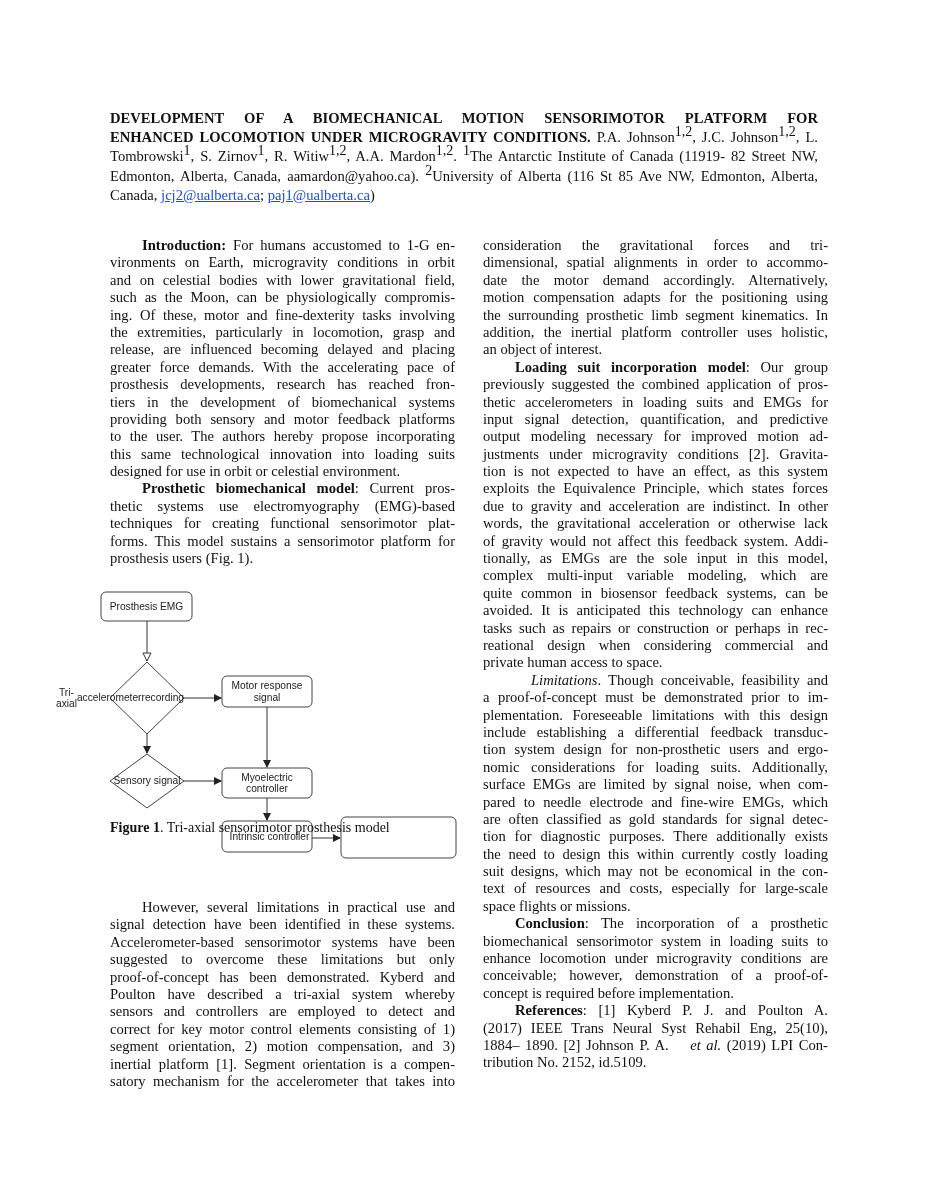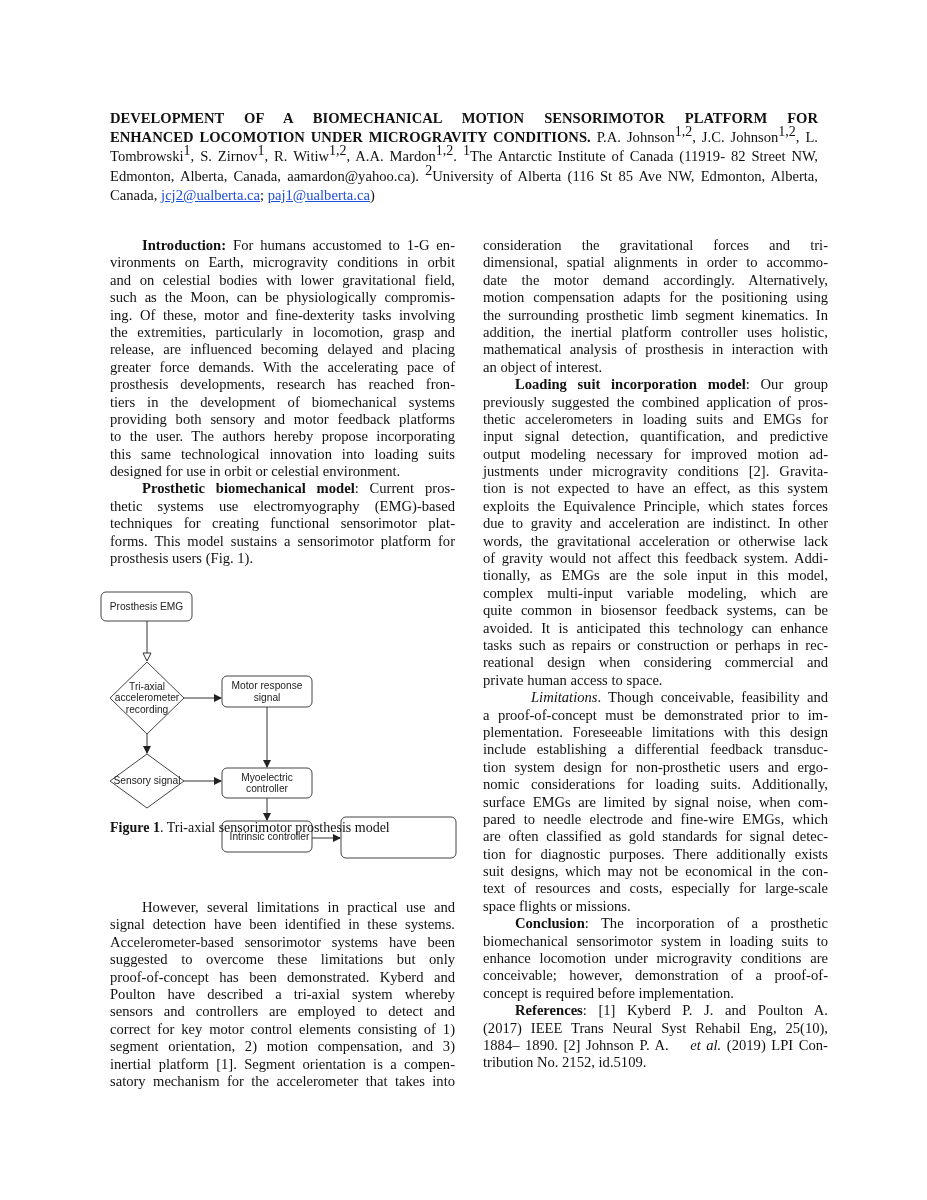--- a/index.html
+++ b/index.html
@@ -163,7 +163,6 @@
     <span class="line">motion compensation adapts for the positioning using</span>
     <span class="line">the surrounding prosthetic limb segment kinematics. In</span>
     <span class="line">addition, the inertial platform controller uses holistic,</span>
-    <span class="line">mathematical analysis of prosthesis in interaction with</span>
     <span class="line end">an object of interest.</span>
   </div>
   <div>

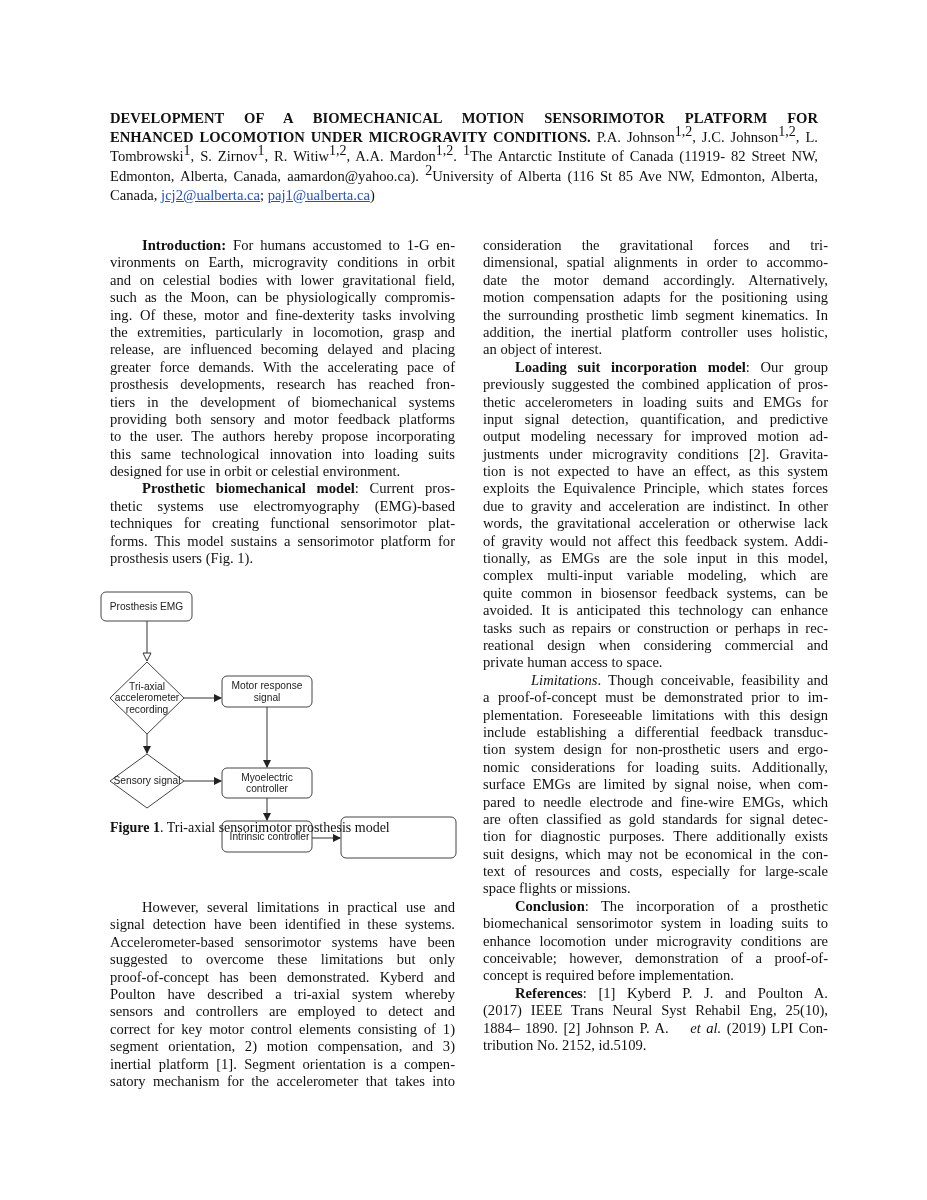--- a/index.html
+++ b/index.html
@@ -124,7 +124,7 @@
     </g>
   </svg>
   <div class="node-label" style="left:1px;top:4px;width:91px;height:29px;">Prosthesis EMG</div>
-  <div class="node-label" style="left:10px;top:92px;width:74px;height:36px;flex-direction:column;">
+  <div class="node-label" style="left:10px;top:92px;width:74px;height:36px;flex-direction:row;justify-content:flex-end;">
     <span>Tri-axial</span>
       <span>accelerometer</span>
       <span>recording</span>

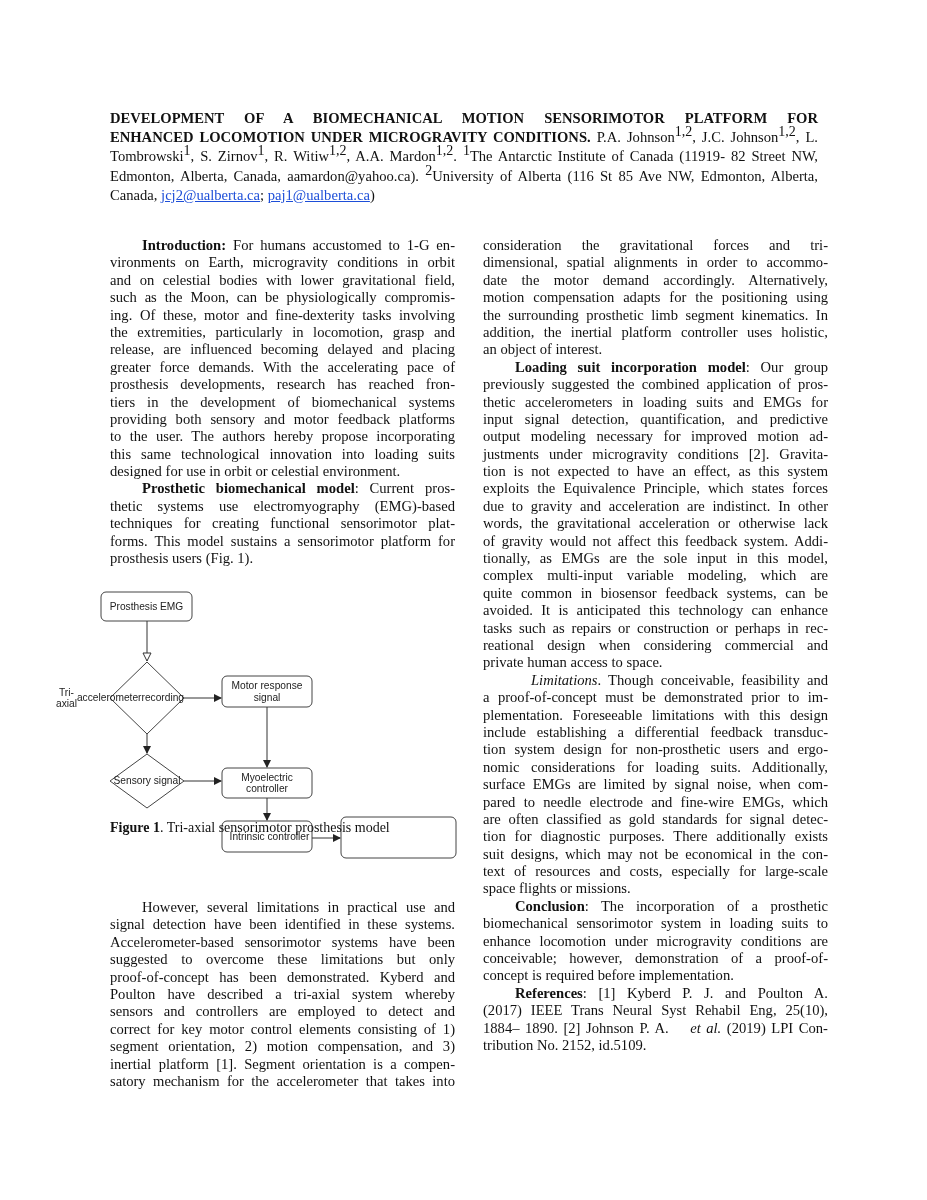--- a/index.html
+++ b/index.html
@@ -196,6 +196,7 @@
     <span class="line">pared to needle electrode and fine-wire EMGs, which</span>
     <span class="line">are often classified as gold standards for signal detec-</span>
     <span class="line">tion for diagnostic purposes. There additionally exists</span>
+    <span class="line">the need to design this within currently costly loading</span>
     <span class="line">suit designs, which may not be economical in the con-</span>
     <span class="line">text of resources and costs, especially for large-scale</span>
     <span class="line end">space flights or missions.</span>

